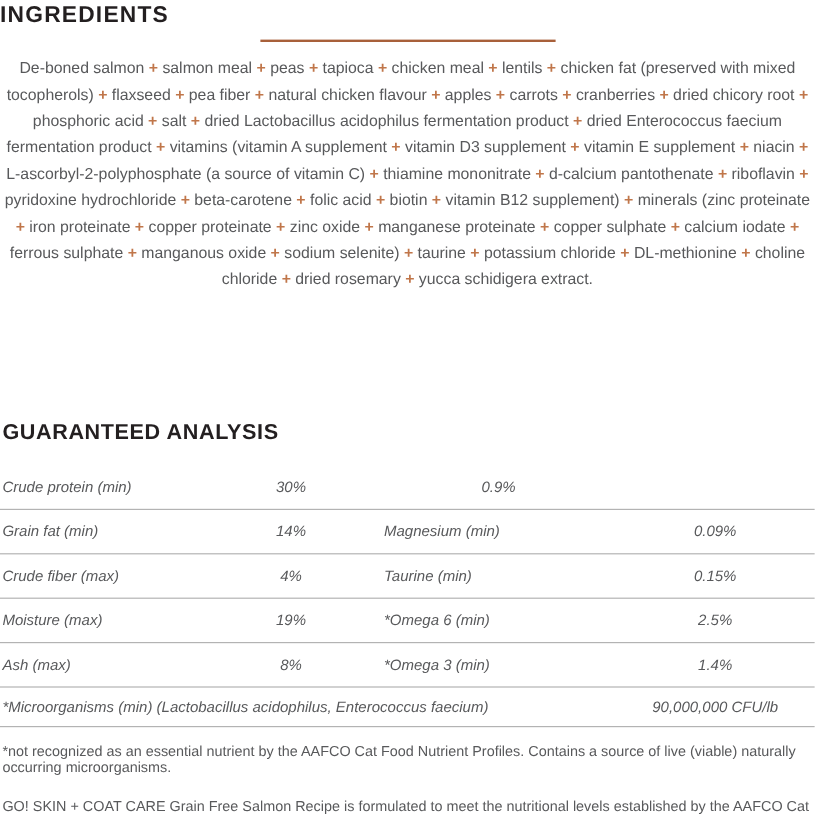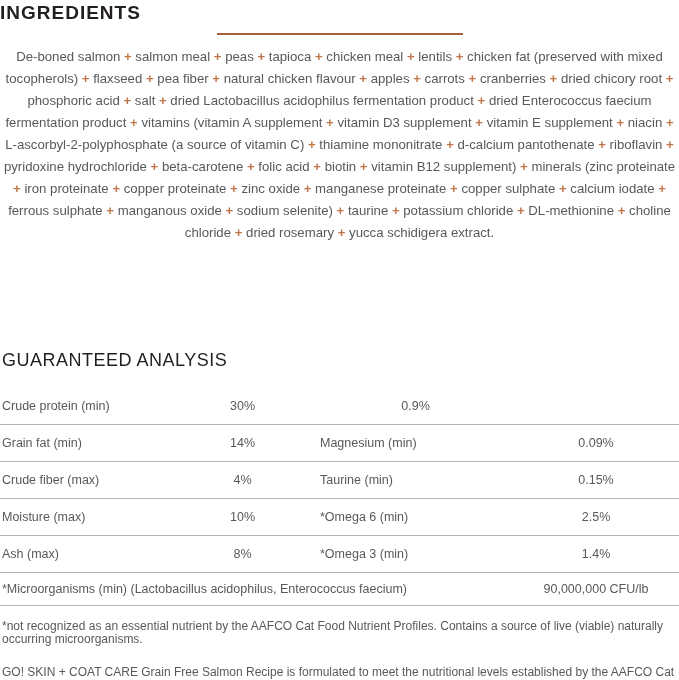--- a/index.html
+++ b/index.html
@@ -45,7 +45,7 @@
   .ga-title{
     margin:106px 0 0 2px;
     font-size:18px;line-height:20px;
-    font-weight:normal;letter-spacing:0.5px;
+    font-weight:bold;letter-spacing:0.5px;
     color:var(--heading);
     text-align:left;
   }

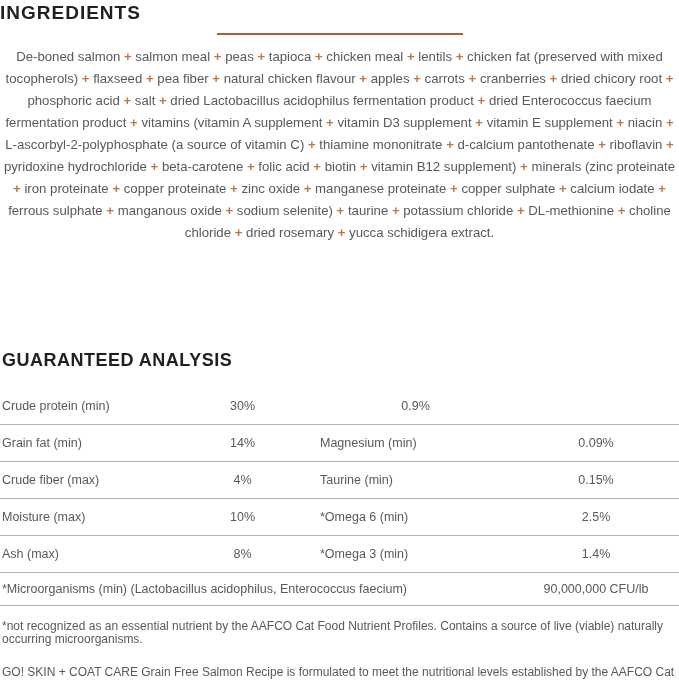--- a/index.html
+++ b/index.html
@@ -49,7 +49,7 @@
     color:var(--heading);
     text-align:left;
   }
-  .ga-table{margin-top:18px;width:679px;font-size:12.5px;color:var(--body);}
+  .ga-table{margin-top:18px;width:679px;font-size:12.5px;color:var(--body);font-style:italic;}
   .ga-row{
     display:grid;
     grid-template-columns:180px 125px 13px 195px 1fr;

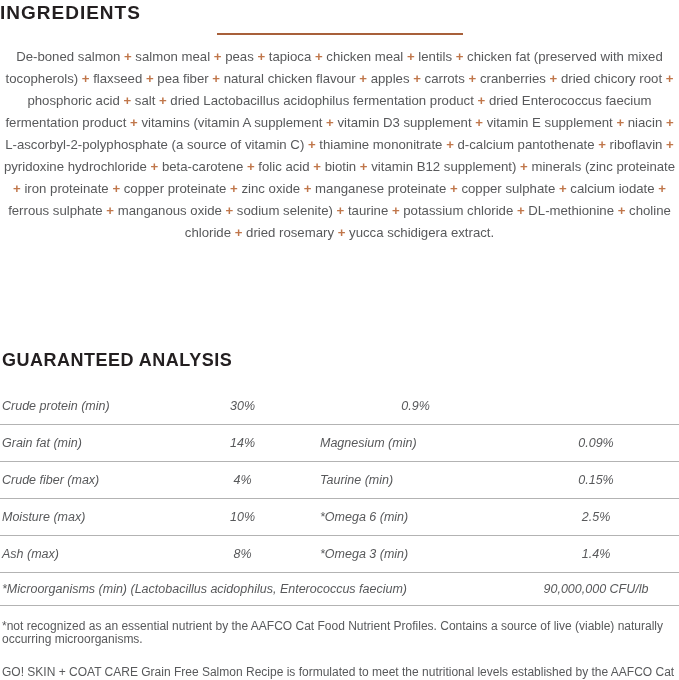--- a/index.html
+++ b/index.html
@@ -107,7 +107,7 @@
       </div>
       <div class="ga-row">
         <div class="ga-cell-label">Moisture (max)</div>
-        <div class="ga-cell-value">10%</div>
+        <div class="ga-cell-value">19%</div>
         <div class=""></div>
         <div class="ga-cell-label">*Omega 6 (min)</div>
         <div class="ga-cell-value">2.5%</div>

